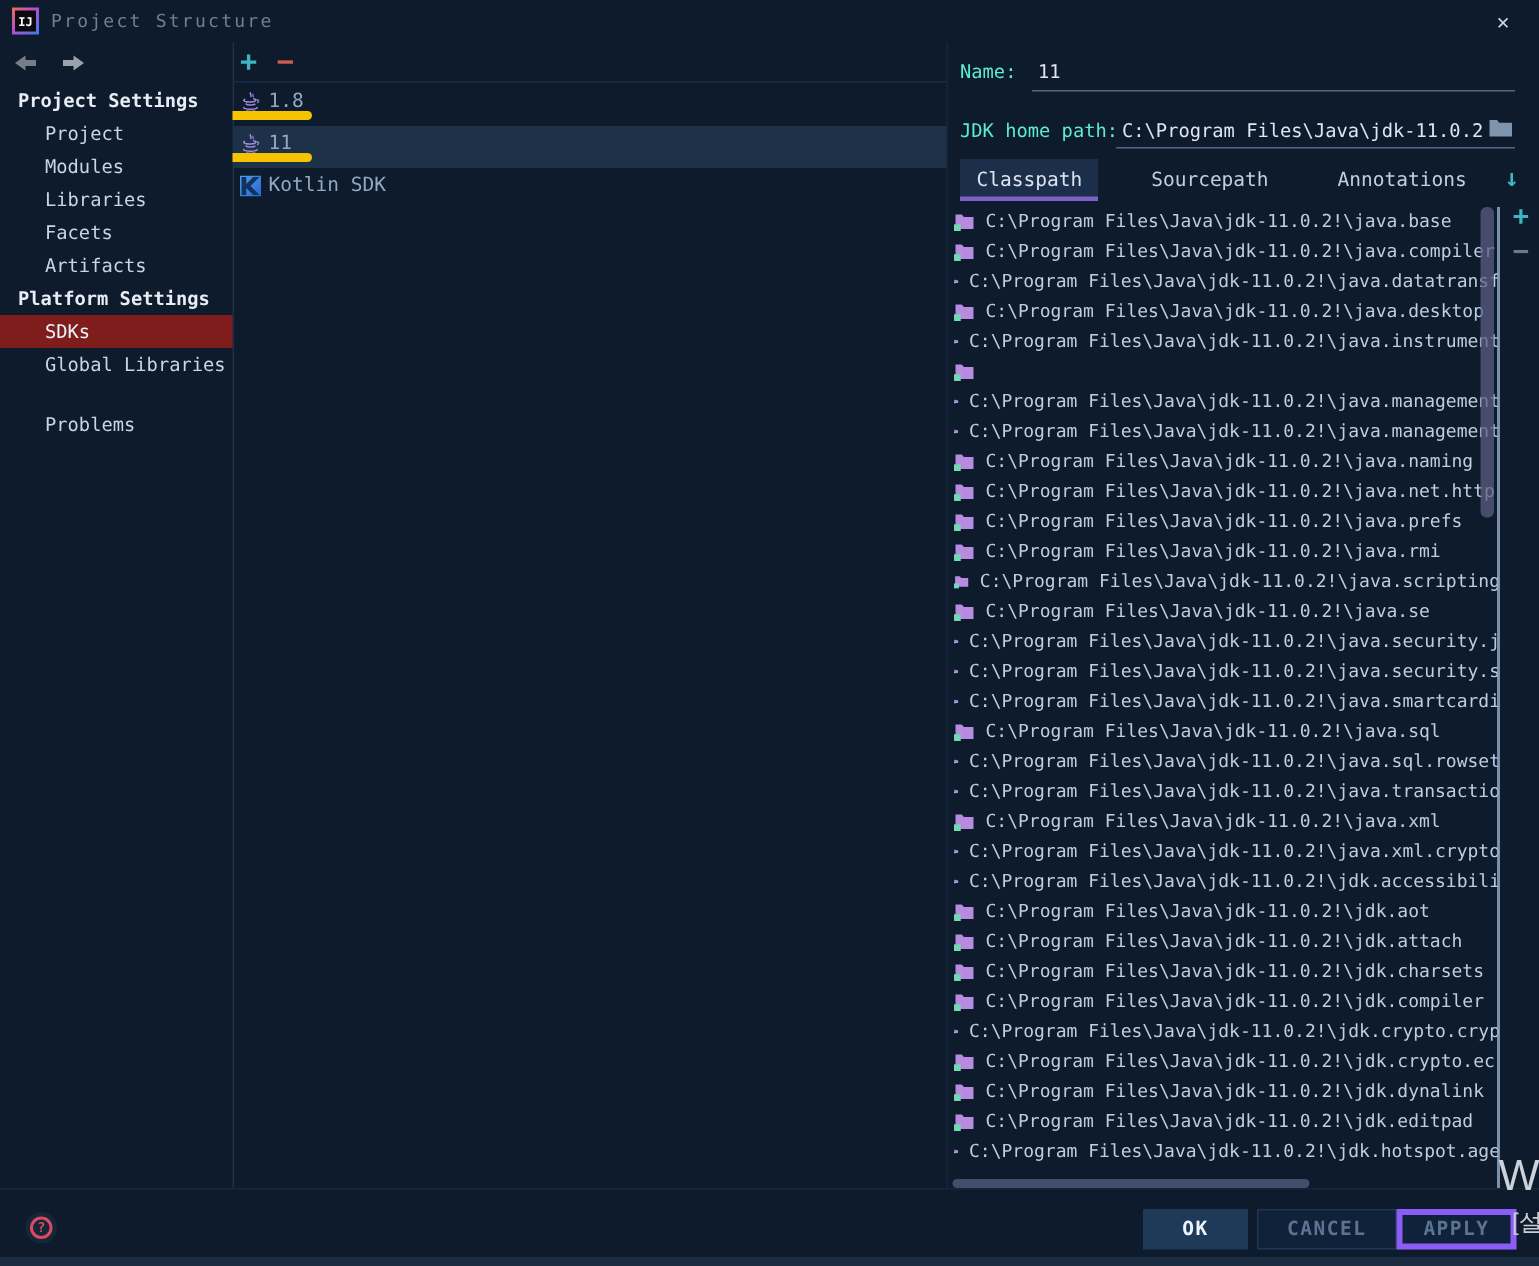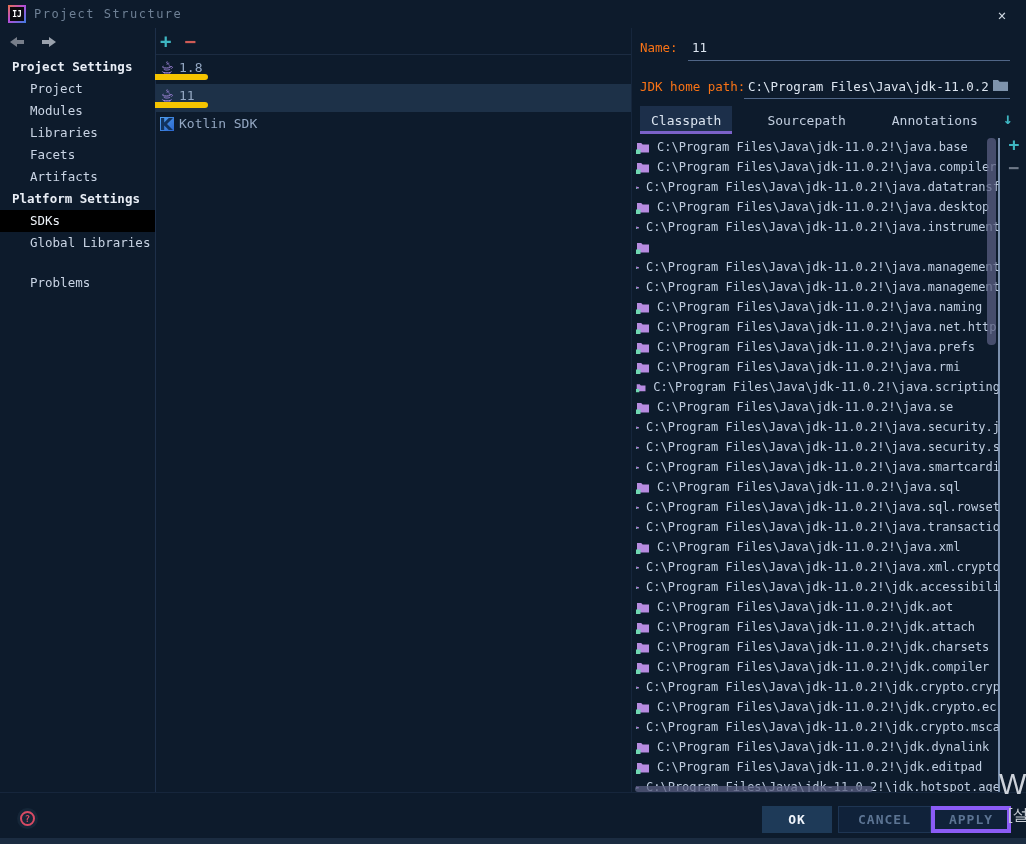--- a/index.html
+++ b/index.html
@@ -66,7 +66,7 @@
     background:#f5c400; border-radius:0 3px 3px 0; }
 
   
-  .fld-label { font-size:12.5px; color:#f97316; }
+  .fld-label { font-size:12.5px; color:#5eead4; }
   .fld-value { font-size:12.5px; color:#dce5f0; }
   .name-label { left:640px; top:40px; }
   .name-value { left:692px; top:40px; }

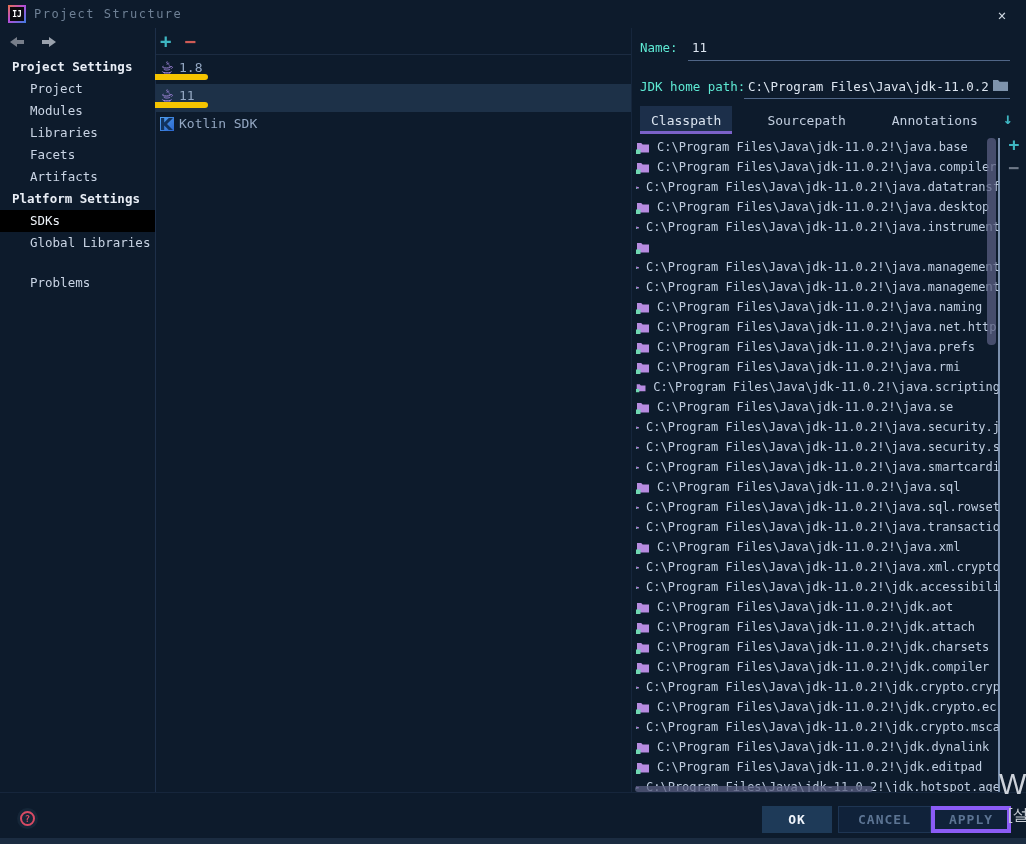--- a/index.html
+++ b/index.html
@@ -50,7 +50,7 @@
   .sb-row { height:22px; line-height:22px; font-size:12.5px; white-space:nowrap; }
   .sb-row.header { padding-left:12px; font-weight:bold; color:#e8edf5; }
   .sb-row.item   { padding-left:30px; color:#c9d4e4; }
-  .sb-row.selected { background:#000000; color:#eef3f9; }
+  .sb-row.selected { background:#7f1d1d; color:#eef3f9; }
   .sb-row.gap { margin-top:18px; }
 
   

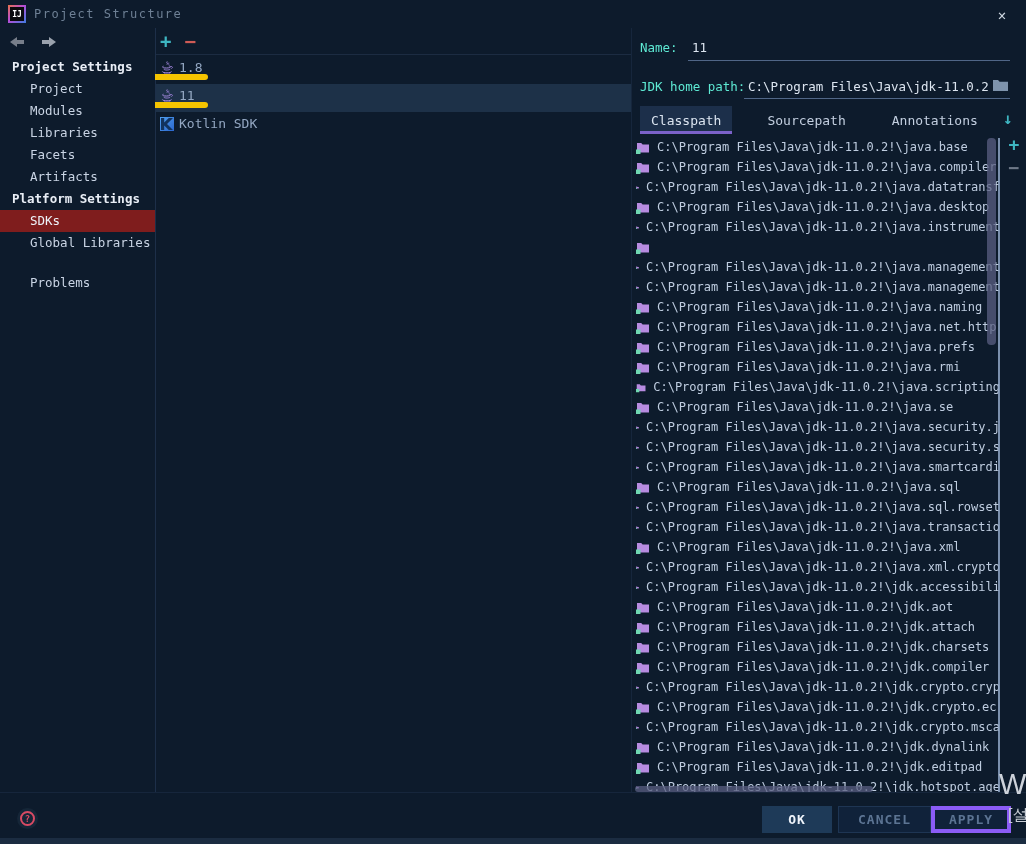--- a/index.html
+++ b/index.html
@@ -431,13 +431,6 @@
     <path d="M1 2 h4.2 l1.4 1.6 H13 v8 H1 Z" fill="#b78be0"></path>
     <rect x="0" y="8.5" width="4.5" height="4.5" fill="#70d8b2"></rect>
   </svg>
-<span class="cp-text">C:\Program Files\Java\jdk-11.0.2!\jdk.crypto.msca</span>
-    </div>
-    <div class="cp-row">
-  <svg width="14" height="13" viewBox="0 0 14 13">
-    <path d="M1 2 h4.2 l1.4 1.6 H13 v8 H1 Z" fill="#b78be0"></path>
-    <rect x="0" y="8.5" width="4.5" height="4.5" fill="#70d8b2"></rect>
-  </svg>
 <span class="cp-text">C:\Program Files\Java\jdk-11.0.2!\jdk.dynalink</span>
     </div>
     <div class="cp-row">

